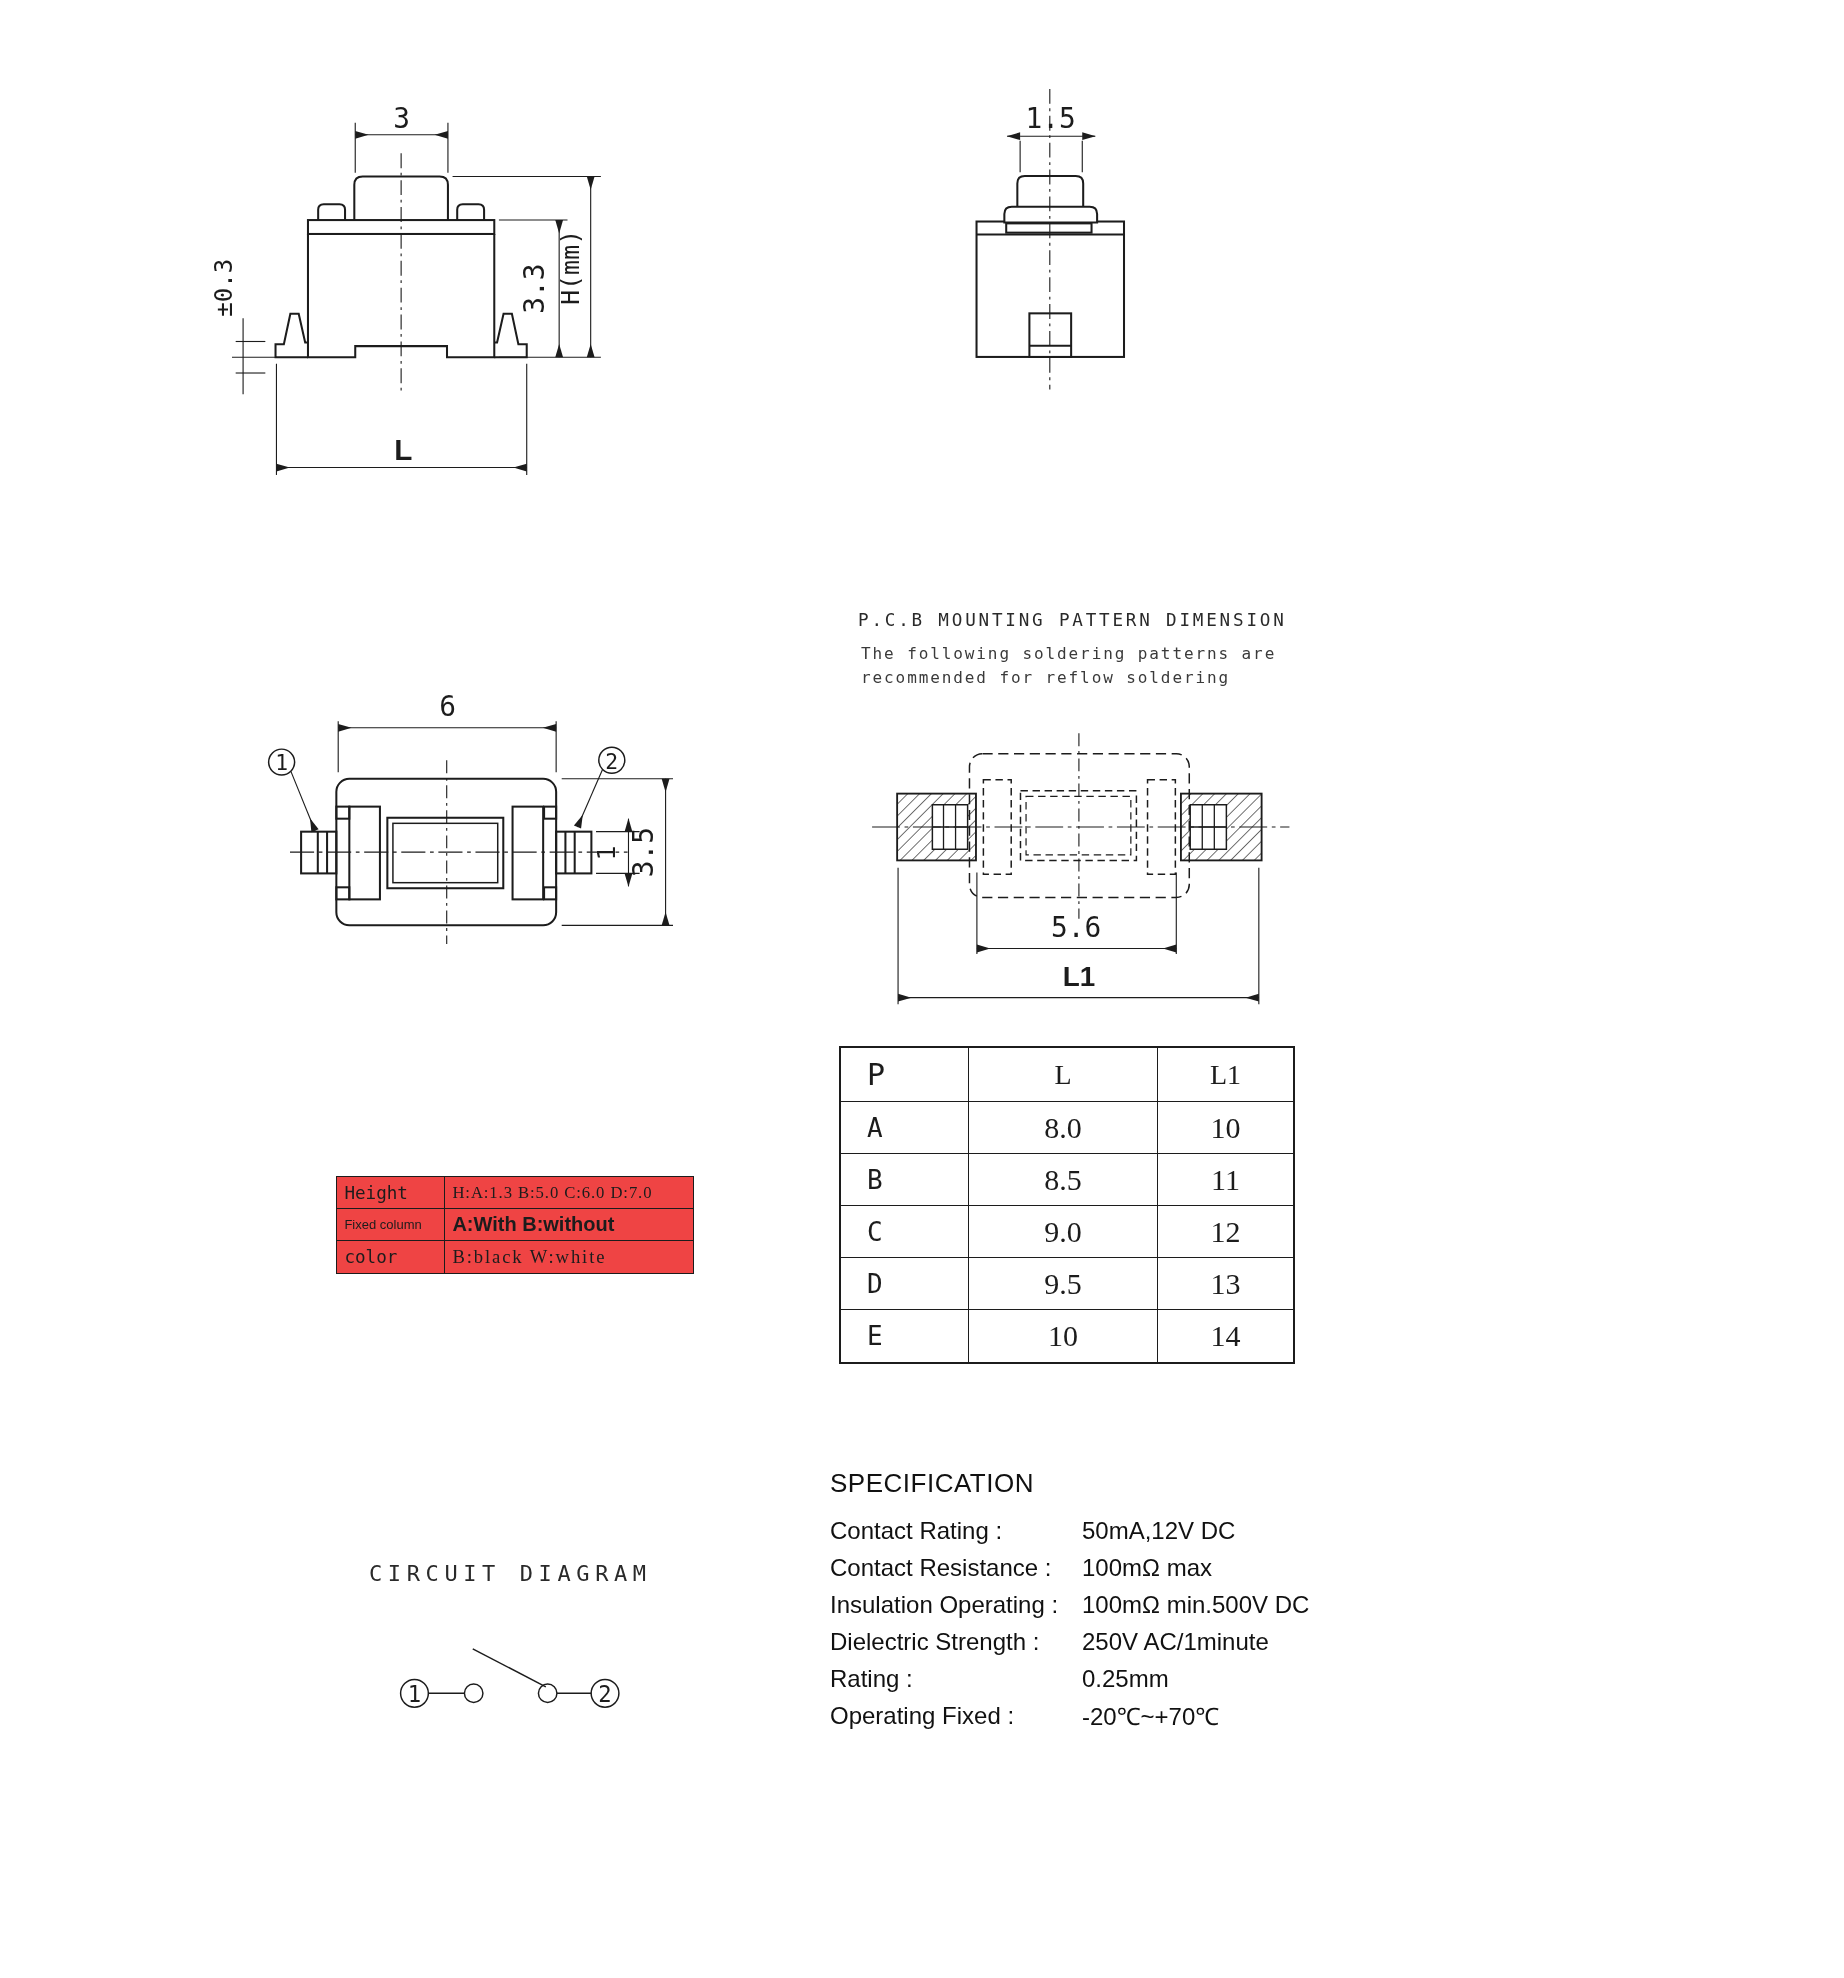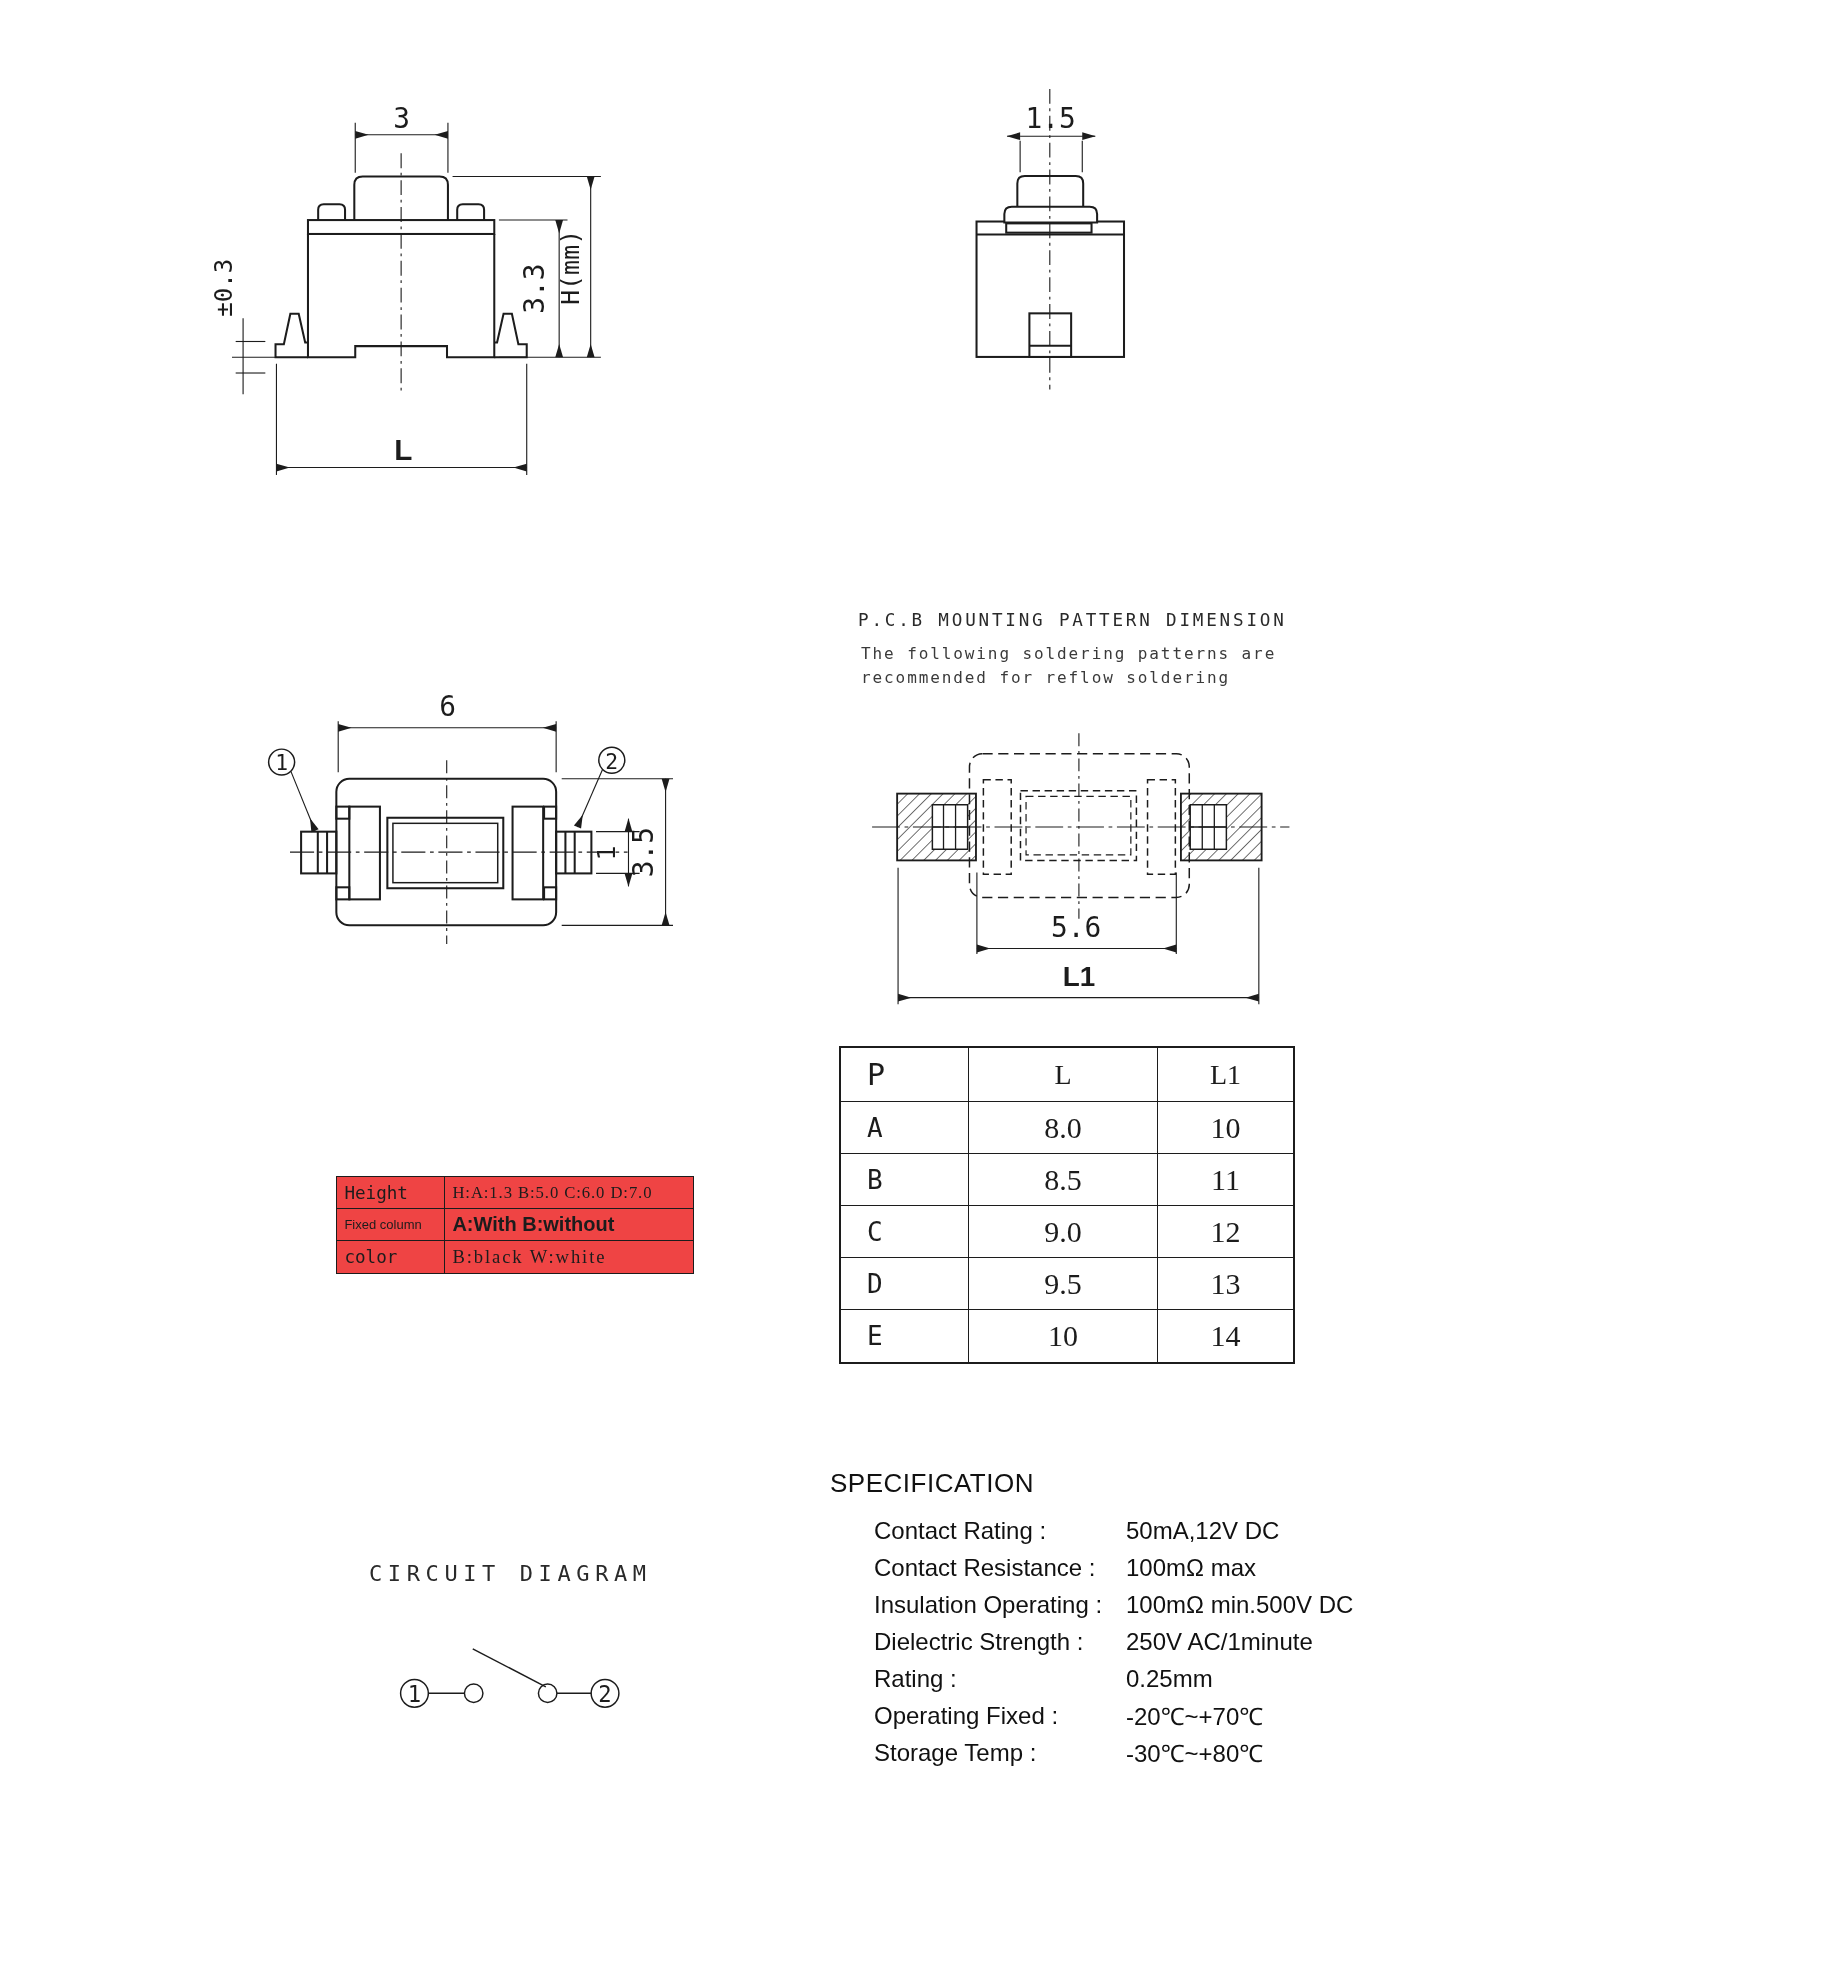--- a/index.html
+++ b/index.html
@@ -49,7 +49,7 @@
   .spec-rows{margin-top:13px;}
   .spec-row{display:flex;height:37px;align-items:center;font-family:"Liberation Sans",sans-serif;
             font-size:24px;color:#111;}
-  .spec-label{width:252px;flex:0 0 252px;white-space:nowrap;margin-left:44px;}
+  .spec-label{width:252px;flex:0 0 252px;white-space:nowrap;}
   .spec-value{white-space:nowrap;}
 </style>
 </head>

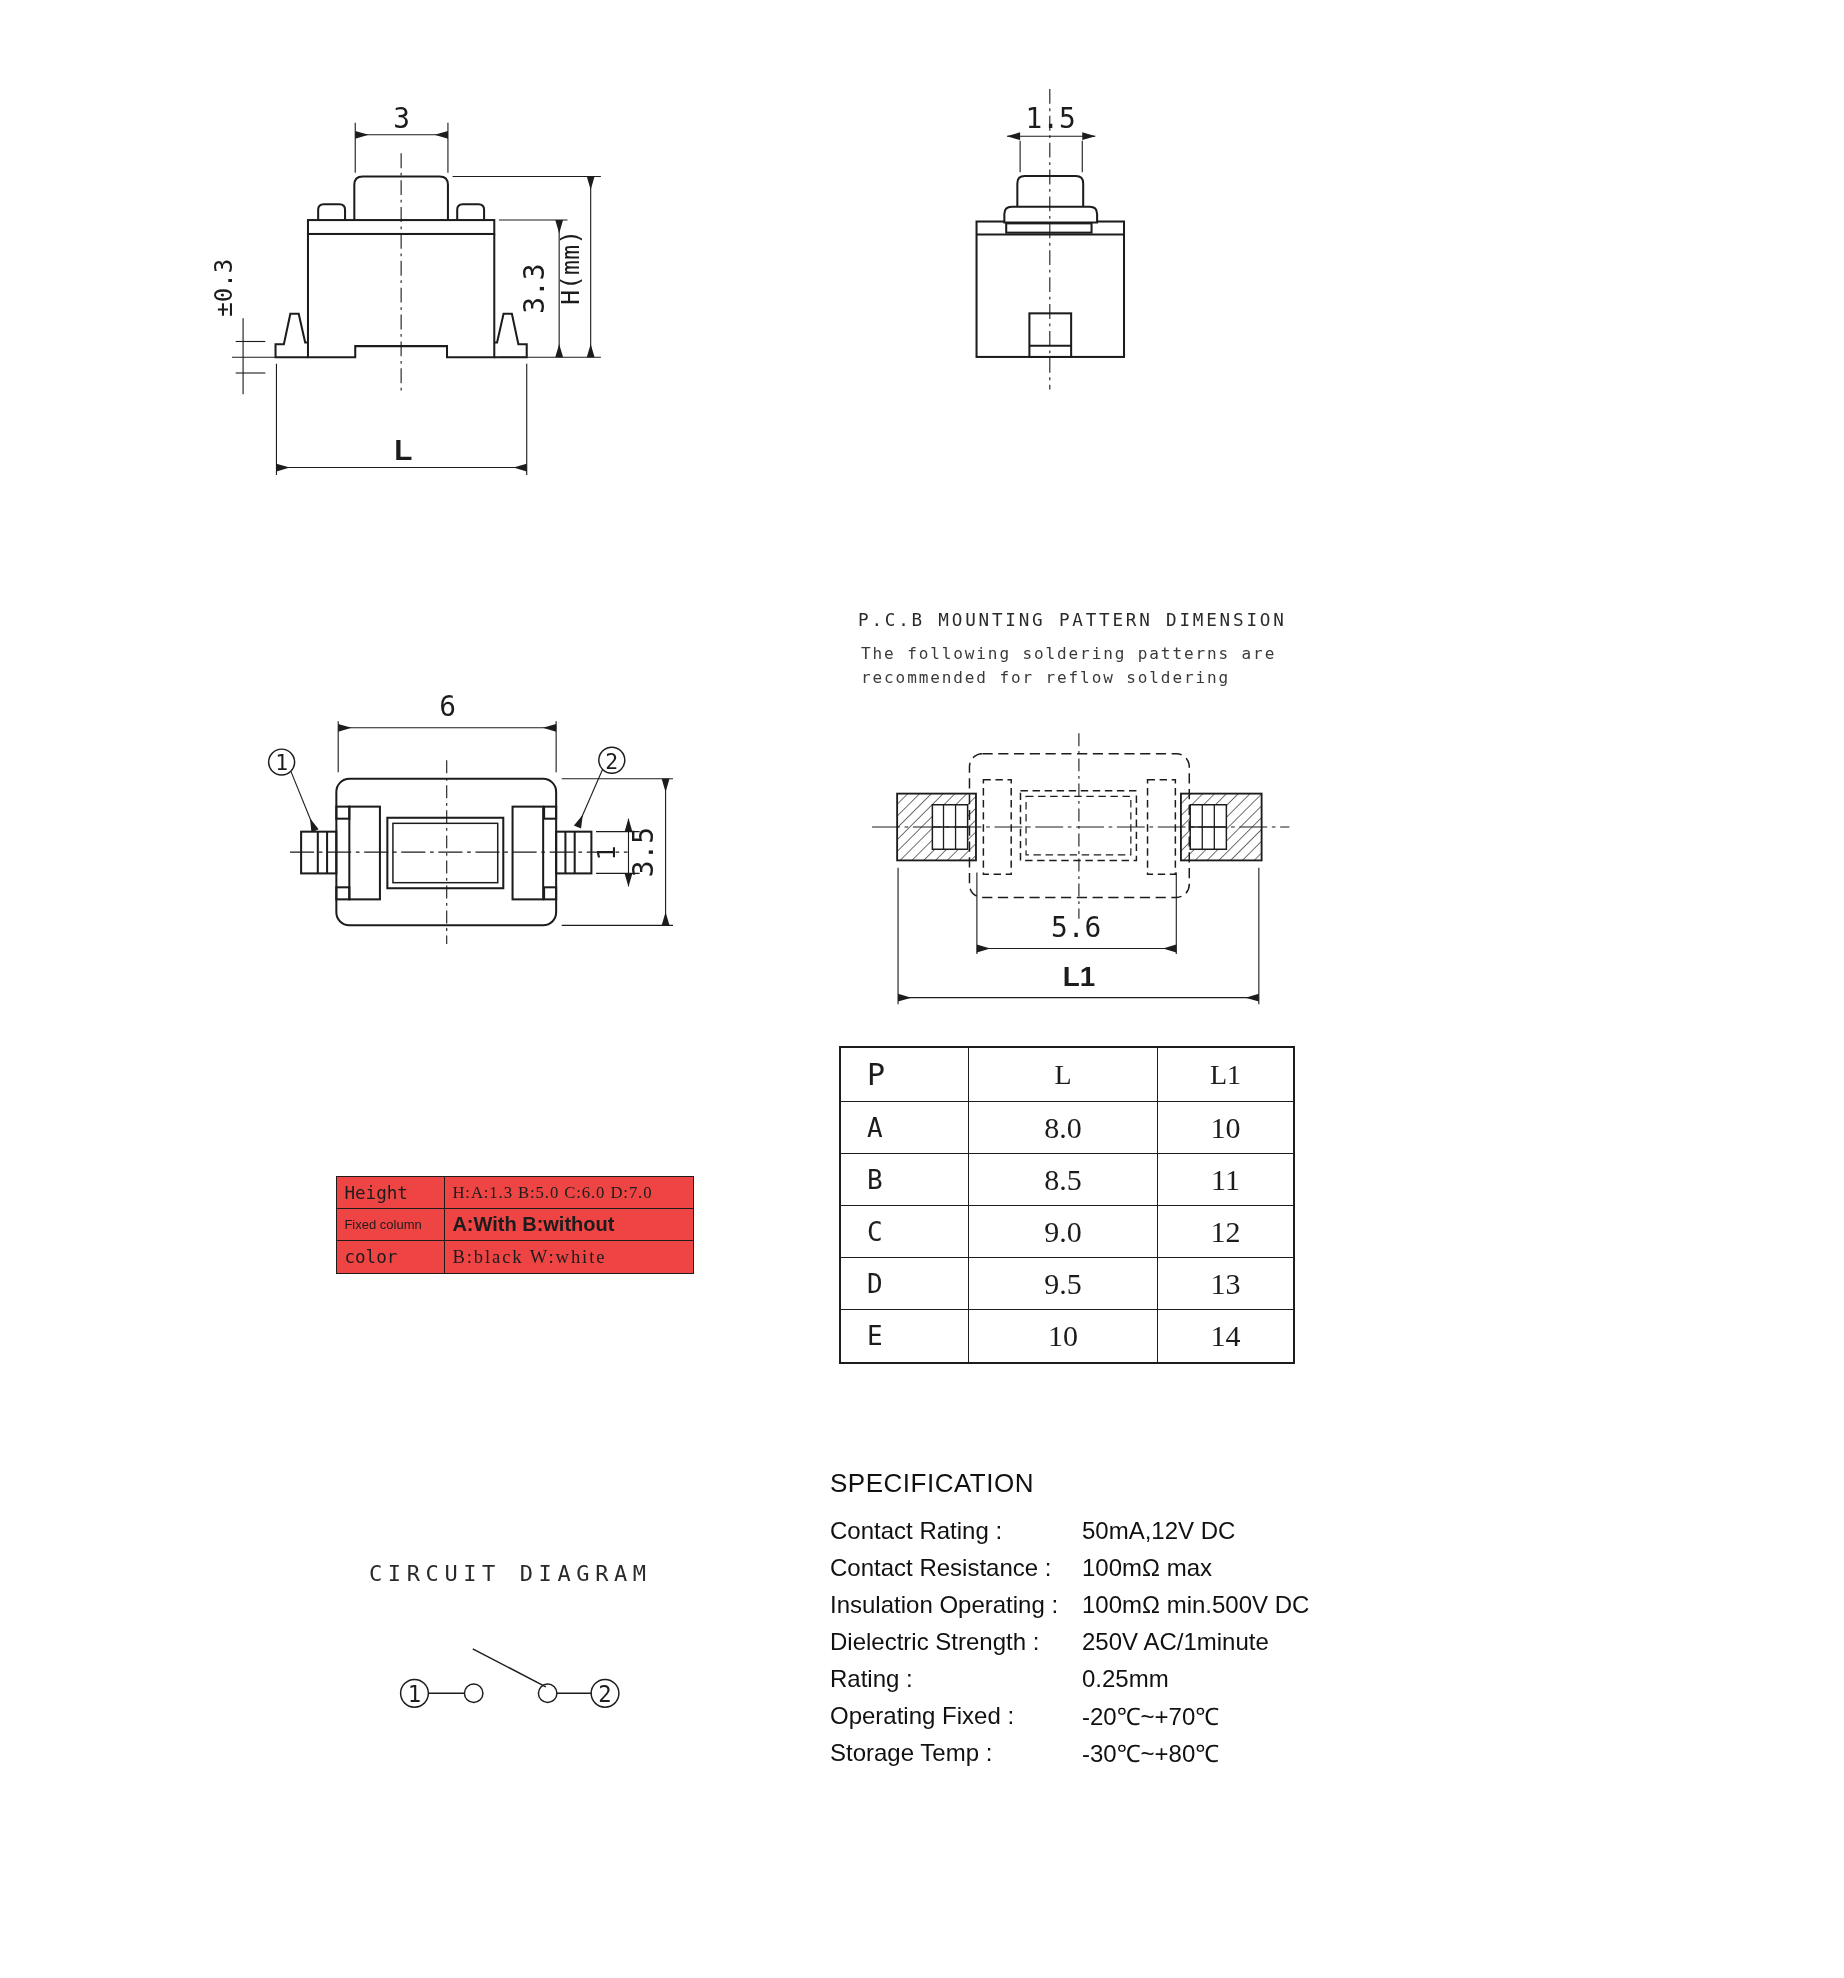--- a/index.html
+++ b/index.html
@@ -313,10 +313,6 @@
         <div class="spec-label">Operating Fixed :</div>
         <div class="spec-value">-20℃~+70℃</div>
       </div>
-      <div class="spec-row">
-        <div class="spec-label">Storage Temp :</div>
-        <div class="spec-value">-30℃~+80℃</div>
-      </div>
     </div>
   </div>
 

